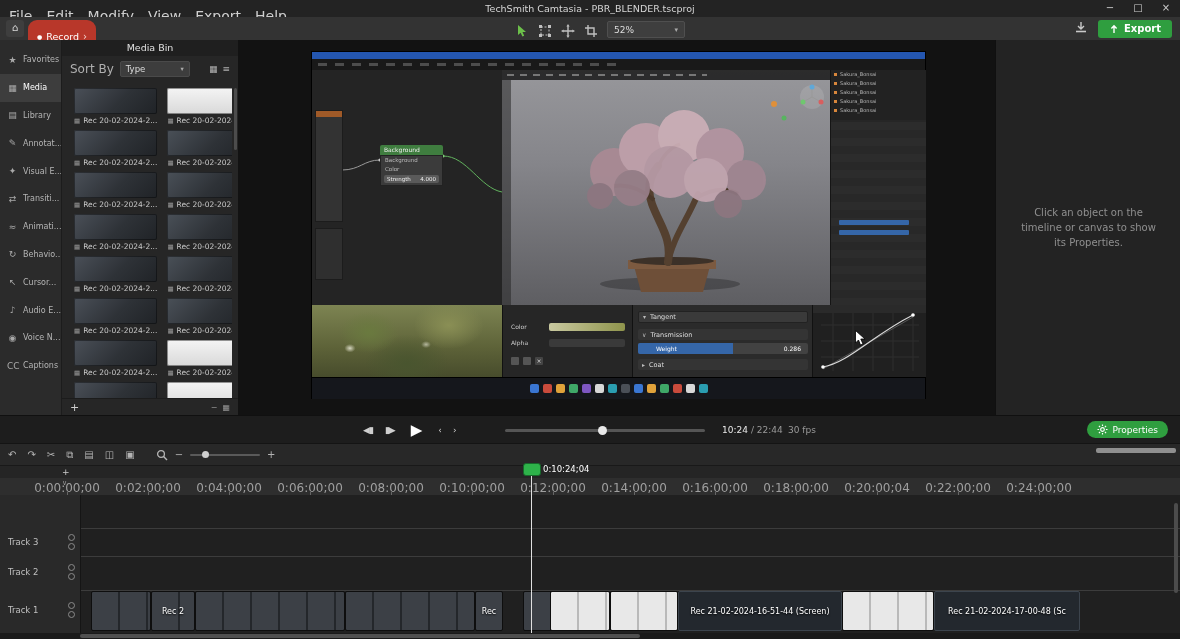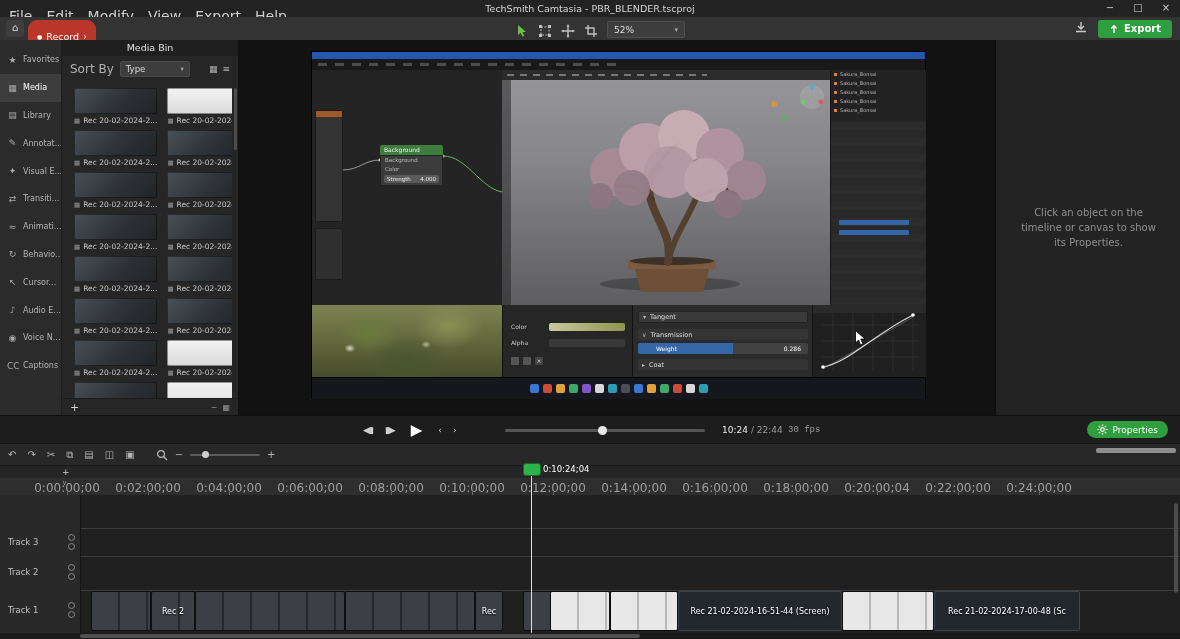--- a/index.html
+++ b/index.html
@@ -136,7 +136,7 @@
   .timecode{position:absolute;left:722px;top:9px;font-size:9px;}
   .timecode .cur{color:#e8e8e8;}
   .timecode .tot{color:#9a9a9a;margin-left:3px;}
-  .fps{position:absolute;left:788px;top:9px;font-size:9px;color:#9a9a9a;font-family:Liberation Mono, monospace;}
+  .fps{position:absolute;left:788px;top:9px;font-size:9px;color:#9a9a9a;}
   .props-btn{position:absolute;right:12px;top:5px;height:17px;display:flex;align-items:center;gap:5px;
              padding:0 10px;border-radius:9px;background:#2f9e3f;color:#fff;font-size:9px;}
   

